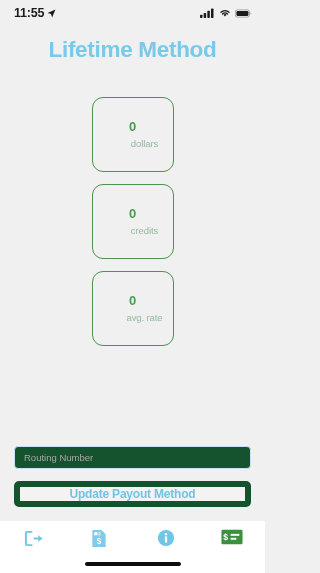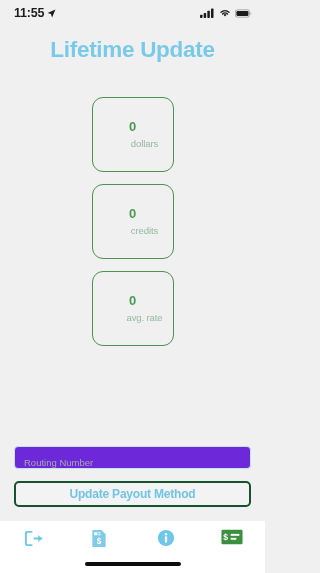--- a/index.html
+++ b/index.html
@@ -106,7 +106,7 @@
   </div>
 
   <div class="title-wrap">
-    <div class="title">Lifetime Update</div>
+    <div class="title">Lifetime Method</div>
   </div>
 
   <div class="cards">

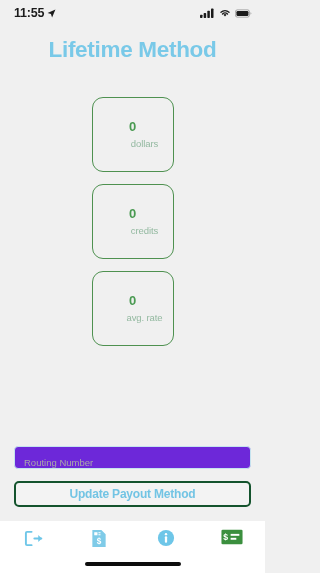--- a/index.html
+++ b/index.html
@@ -42,7 +42,7 @@
   .form { margin-top:auto; padding:0 14px 0; display:flex; flex-direction:column; gap:7px; }
   .field {
     height:23px; border:1px solid #c5e3ef; border-radius:4px;
-    background:#6d28d9; display:flex; align-items:flex-end; padding:0 9px;
+    background:#14532d; display:flex; align-items:center; padding:0 9px;
   }
   .field-text { font-size:9.5px; color:#a9a9a9; }
   .payout-btn {

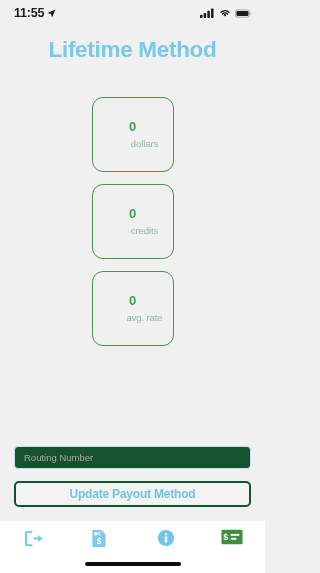--- a/index.html
+++ b/index.html
@@ -47,7 +47,7 @@
   .field-text { font-size:9.5px; color:#a9a9a9; }
   .payout-btn {
     height:26px; margin-top:5px; margin-bottom:14px;
-    border:2px solid #14532d; border-radius:5px; background:#f3f3f3;
+    border:6px solid #14532d; border-radius:5px; background:#f3f3f3;
     display:flex; align-items:center; justify-content:center;
     font-size:12px; font-weight:700; color:#72c4e4; letter-spacing:-0.2px;
     cursor:pointer;

